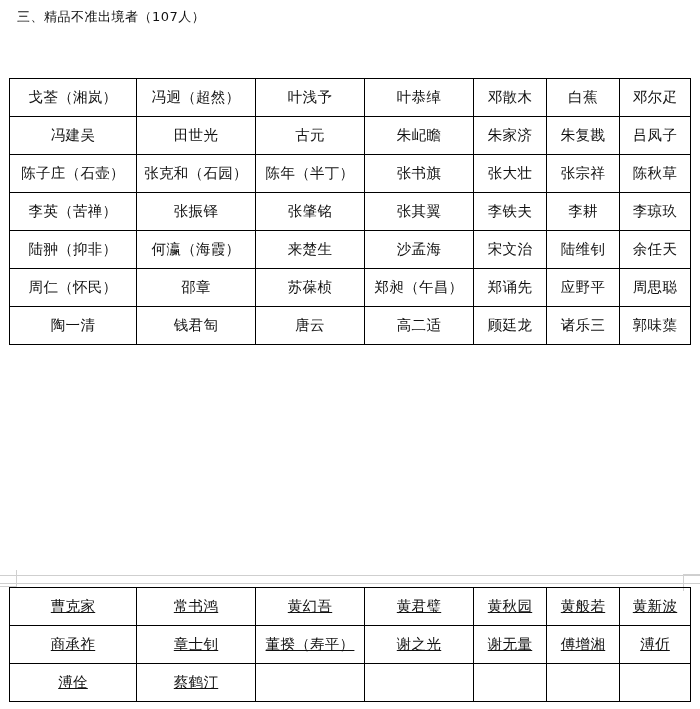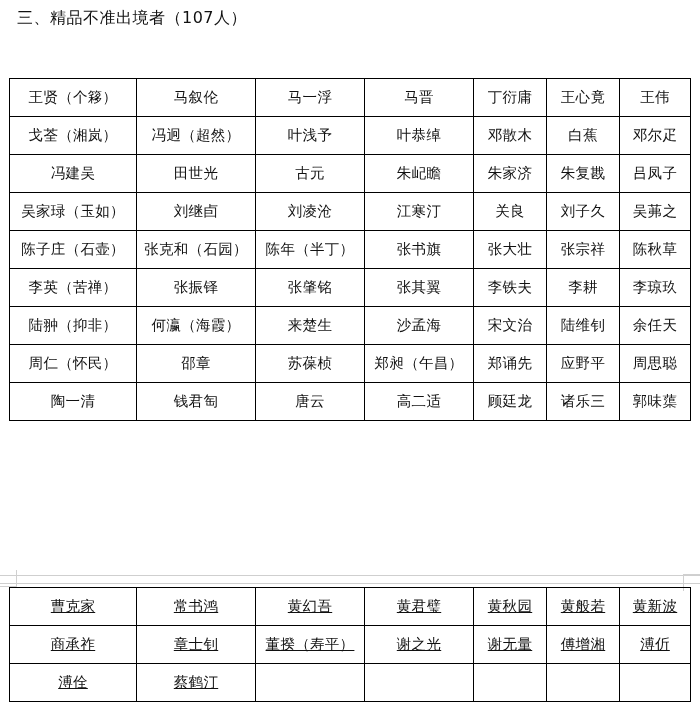--- a/index.html
+++ b/index.html
@@ -5,7 +5,7 @@
   html, body { margin:0; padding:0; background:#ffffff; }
   body { width:700px; height:709px; position:relative; overflow:hidden;
          font-family:"DejaVu Sans", "Liberation Sans", sans-serif; color:#111; }
-  .title { position:absolute; left:17px; top:8px; font-size:16px; letter-spacing:0.5px; }
+  .title { position:absolute; left:17px; top:8px; font-size:13px; letter-spacing:0.5px; }
   table { position:absolute; left:9px; border-collapse:collapse; table-layout:fixed; }
   td { border:1.3px solid #000; text-align:center; vertical-align:middle;
        font-size:14.5px; padding:0; white-space:nowrap; overflow:hidden; letter-spacing:0.3px; }

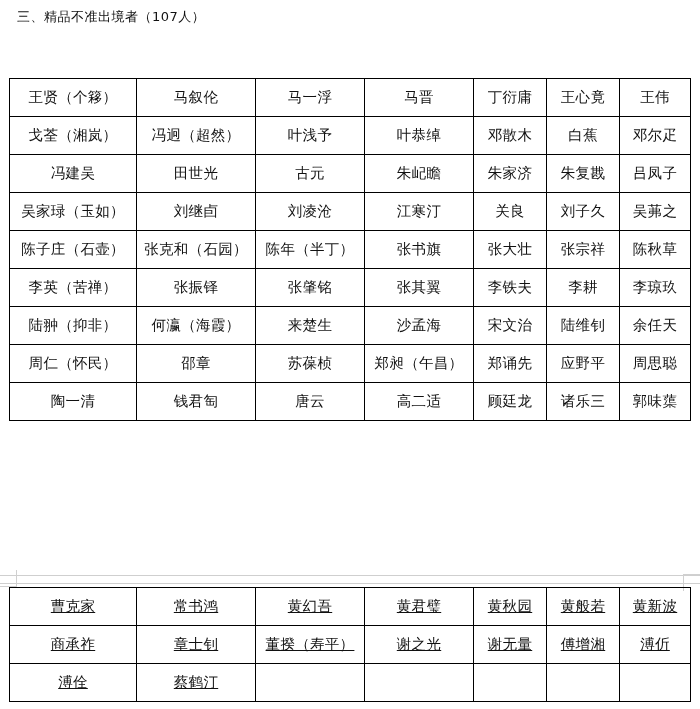--- a/index.html
+++ b/index.html
@@ -38,15 +38,6 @@
       <col class="c6">
     </colgroup>
   <tbody id="t1body">
-      <tr>
-        <td>王贤（个簃）</td>
-        <td>马叙伦</td>
-        <td>马一浮</td>
-        <td>马晋</td>
-        <td>丁衍庸</td>
-        <td>王心竟</td>
-        <td>王伟</td>
-      </tr>
       <tr>
         <td>戈荃（湘岚）</td>
         <td>冯迥（超然）</td>

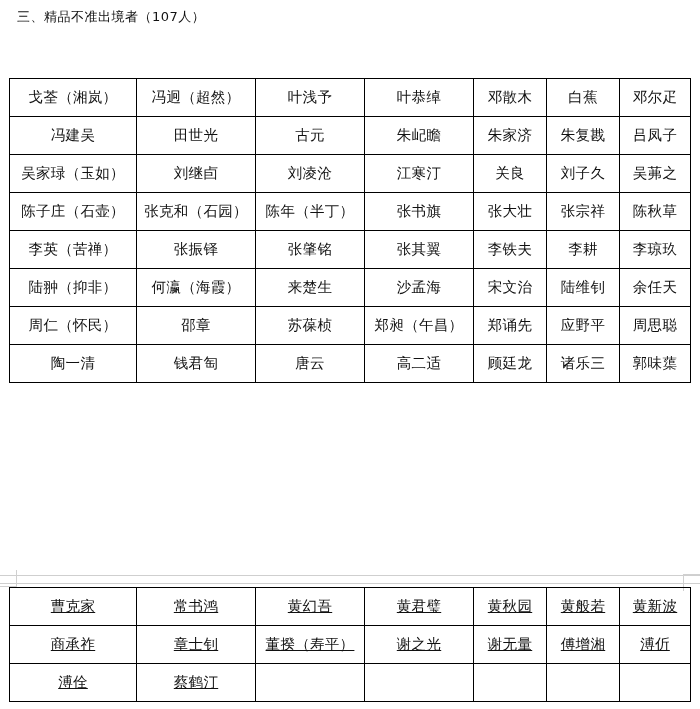--- a/index.html
+++ b/index.html
@@ -55,15 +55,6 @@
         <td>朱家济</td>
         <td>朱复戡</td>
         <td>吕凤子</td>
-      </tr>
-      <tr>
-        <td>吴家琭（玉如）</td>
-        <td>刘继卣</td>
-        <td>刘凌沧</td>
-        <td>江寒汀</td>
-        <td>关良</td>
-        <td>刘子久</td>
-        <td>吴茀之</td>
       </tr>
       <tr>
         <td>陈子庄（石壶）</td>

